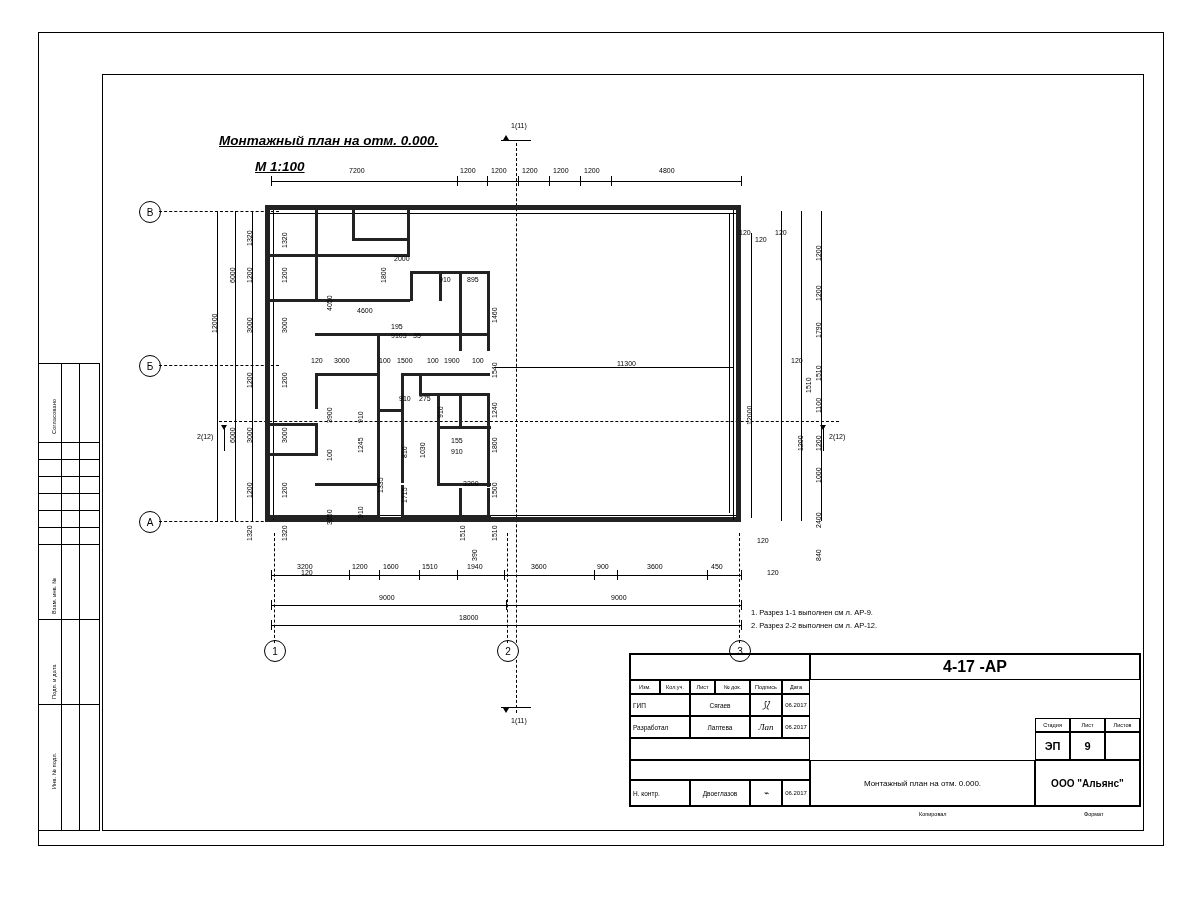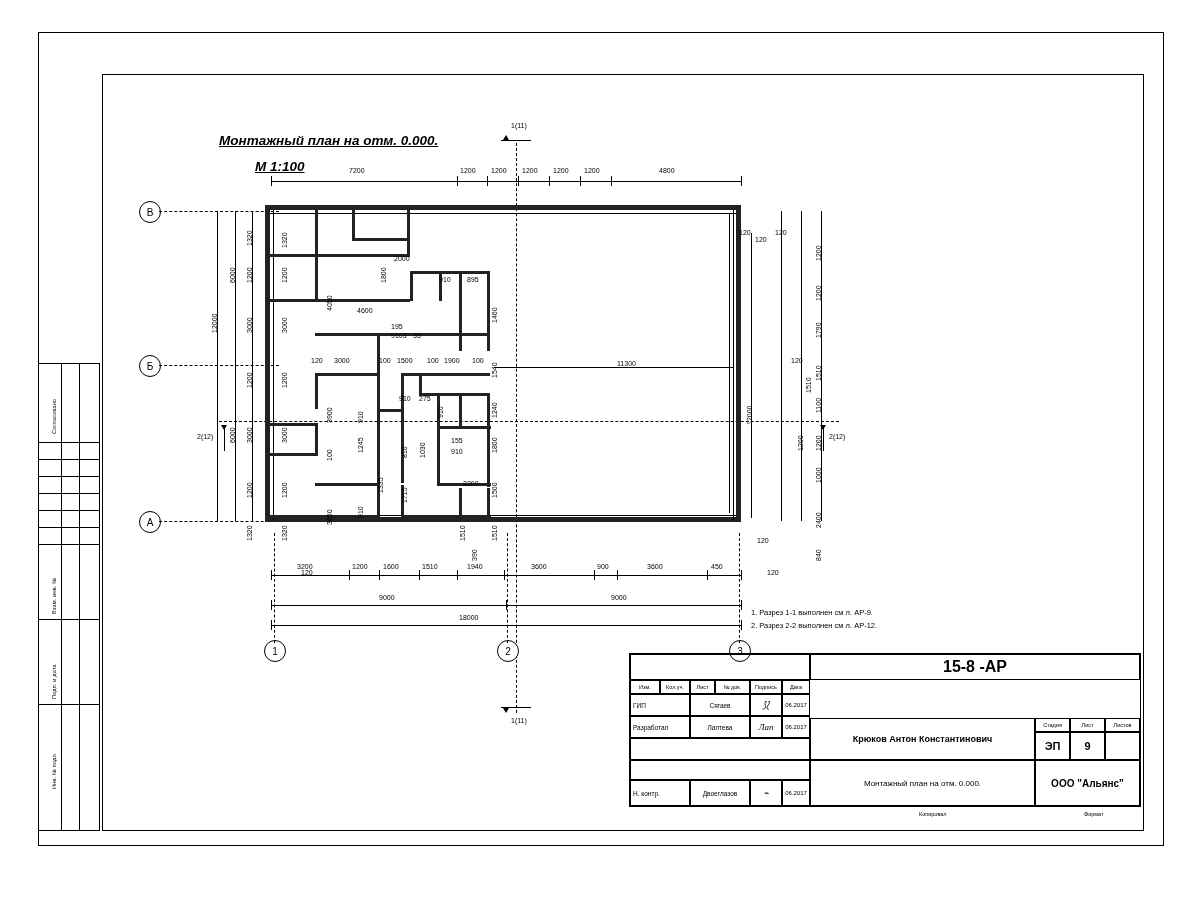--- a/index.html
+++ b/index.html
@@ -326,7 +326,7 @@
   <div class="stamp">
 
     <div class="sb c" style="left:0;top:0;width:180px;height:26px;"></div>
-    <div class="sb c" style="left:180px;top:0;width:330px;height:26px;font-size:16px;font-weight:bold;">15-8 -АР</div>
+    <div class="sb c" style="left:180px;top:0;width:330px;height:26px;font-size:16px;font-weight:bold;">4-17 -АР</div>
 
     <div class="sb c" style="left:0;top:26px;width:30px;height:14px;font-size:5.5px;">Изм.</div>
     <div class="sb c" style="left:30px;top:26px;width:30px;height:14px;font-size:5.5px;">Кол.уч.</div>

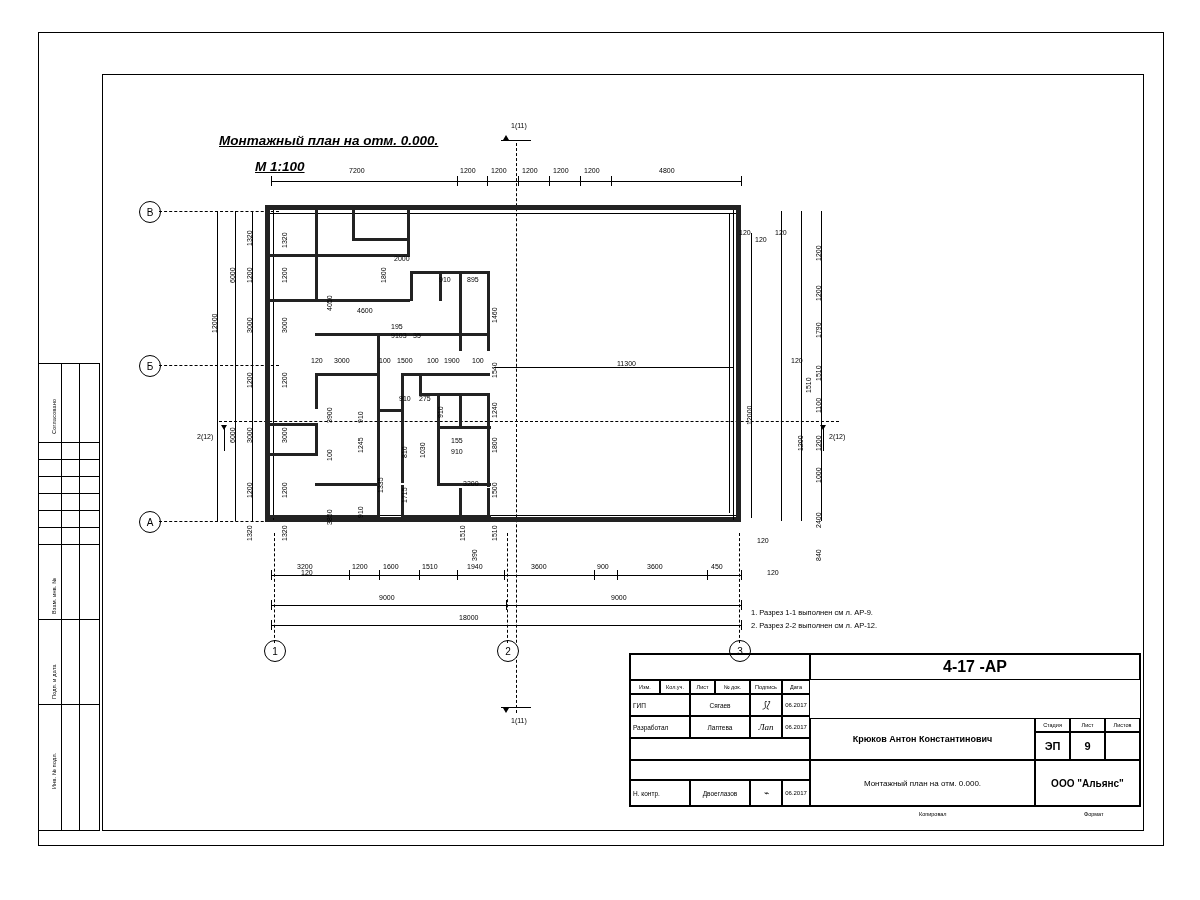--- a/index.html
+++ b/index.html
@@ -360,7 +360,6 @@
       </div>
     <div class="sb c" style="left:152px;top:126px;width:28px;height:26px;font-size:6px;">06.2017</div>
 
-    <div class="sb c" style="left:180px;top:64px;width:225px;height:42px;font-size:9px;font-weight:bold;">Крюков Антон Константинович</div>
 
     <div class="sb c" style="left:405px;top:64px;width:35px;height:14px;font-size:5.5px;">Стадия</div>
     <div class="sb c" style="left:440px;top:64px;width:35px;height:14px;font-size:5.5px;">Лист</div>

